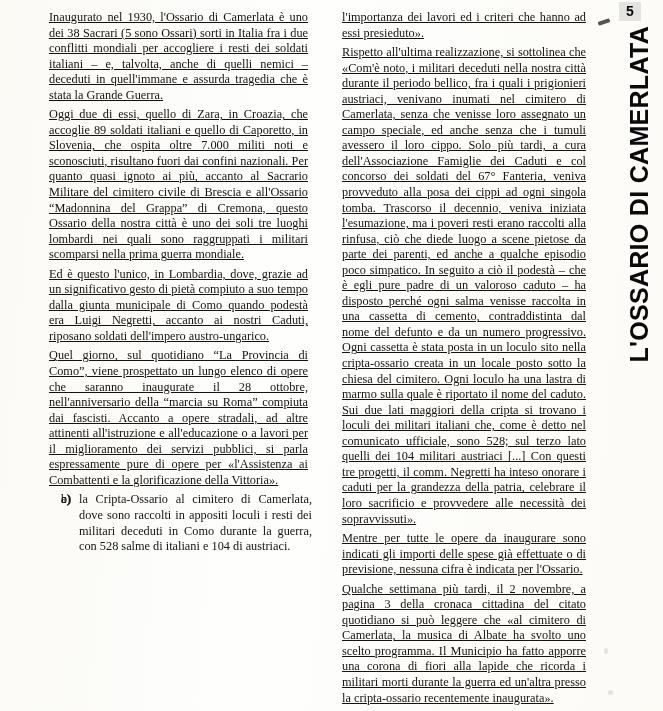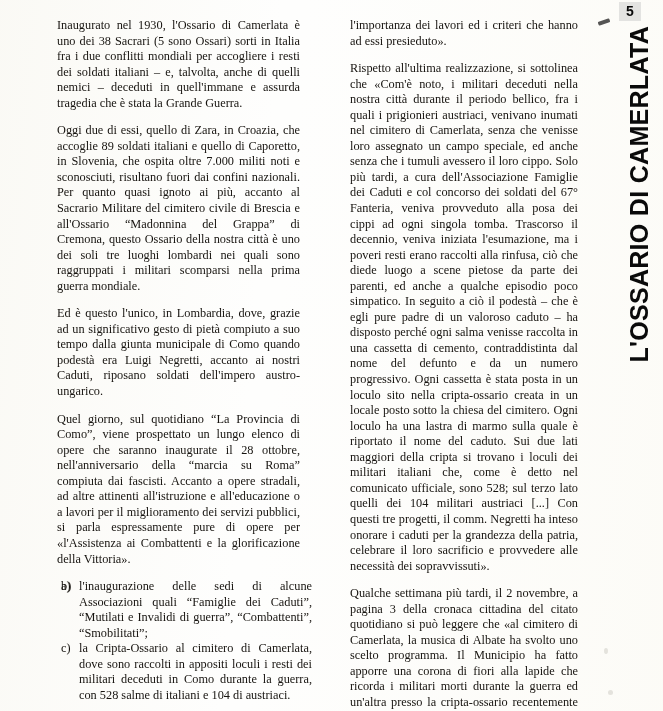--- a/index.html
+++ b/index.html
@@ -54,8 +54,9 @@
     width: 252px;
   }
   .col p {
-    margin: 12px;
+    margin: 4px;
     text-align: justify;
+    text-decoration: underline;
   }
   .col p.gap-before {
     margin-top: 15.5px;

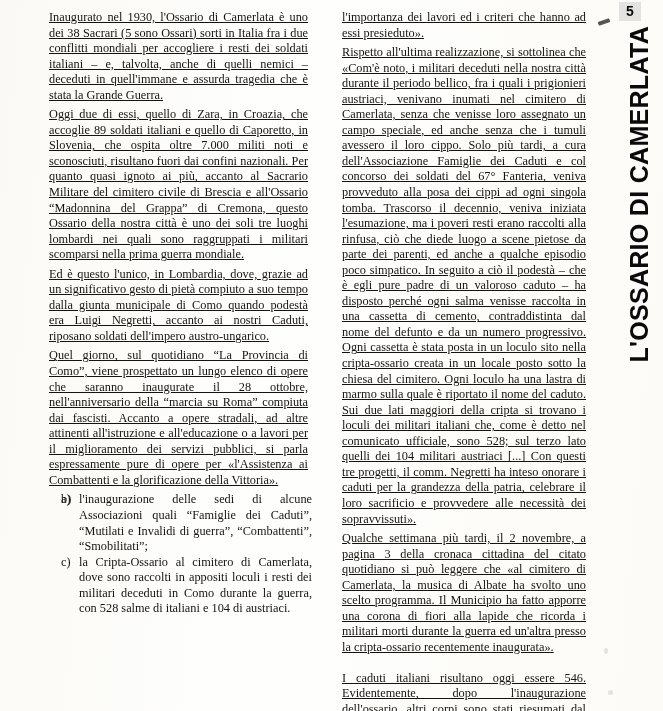--- a/index.html
+++ b/index.html
@@ -155,7 +155,6 @@
         </li>
         <li>
           <span class="marker">b)</span>
-          <span>l'inaugurazione delle sedi di alcune Associazioni quali “Famiglie dei Caduti”, “Mutilati e Invalidi di guerra”, “Combattenti”, “Smobilitati”;</span>
         </li>
         <li>
           <span class="marker">c)</span>

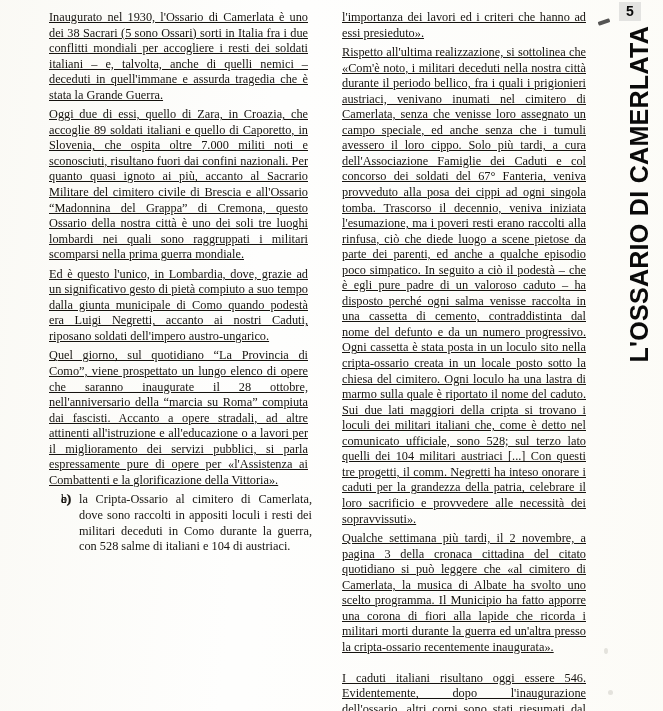--- a/index.html
+++ b/index.html
@@ -167,6 +167,7 @@
     <div class="col col-right">
       <p>l'importanza dei lavori ed i criteri che hanno ad essi presieduto».</p>
       <p>Rispetto all'ultima realizzazione, si sottolinea che «Com'è noto, i militari deceduti nella nostra città durante il periodo bellico, fra i quali i prigionieri austriaci, venivano inumati nel cimitero di Camerlata, senza che venisse loro assegnato un campo speciale, ed anche senza che i tumuli avessero il loro cippo. Solo più tardi, a cura dell'Associazione Famiglie dei Caduti e col concorso dei soldati del 67° Fanteria, veniva provveduto alla posa dei cippi ad ogni singola tomba. Trascorso il decennio, veniva iniziata l'esumazione, ma i poveri resti erano raccolti alla rinfusa, ciò che diede luogo a scene pietose da parte dei parenti, ed anche a qualche episodio poco simpatico. In seguito a ciò il podestà – che è egli pure padre di un valoroso caduto – ha disposto perché ogni salma venisse raccolta in una cassetta di cemento, contraddistinta dal nome del defunto e da un numero progressivo. Ogni cassetta è stata posta in un loculo sito nella cripta-ossario creata in un locale posto sotto la chiesa del cimitero. Ogni loculo ha una lastra di marmo sulla quale è riportato il nome del caduto. Sui due lati maggiori della cripta si trovano i loculi dei militari italiani che, come è detto nel comunicato ufficiale, sono 528; sul terzo lato quelli dei 104 militari austriaci [...] Con questi tre progetti, il comm. Negretti ha inteso onorare i caduti per la grandezza della patria, celebrare il loro sacrificio e provvedere alle necessità dei sopravvissuti».</p>
+      <p>Mentre per tutte le opere da inaugurare sono indicati gli importi delle spese già effettuate o di previsione, nessuna cifra è indicata per l'Ossario.</p>
       <p>Qualche settimana più tardi, il 2 novembre, a pagina 3 della cronaca cittadina del citato quotidiano si può leggere che «al cimitero di Camerlata, la musica di Albate ha svolto uno scelto programma. Il Municipio ha fatto apporre una corona di fiori alla lapide che ricorda i militari morti durante la guerra ed un'altra presso la cripta-ossario recentemente inaugurata».</p>
 
       <p class="gap-before">I caduti italiani risultano oggi essere 546. Evidentemente, dopo l'inaugurazione dell'ossario, altri corpi sono stati riesumati dal cimitero e collocati nella cripta.</p>

